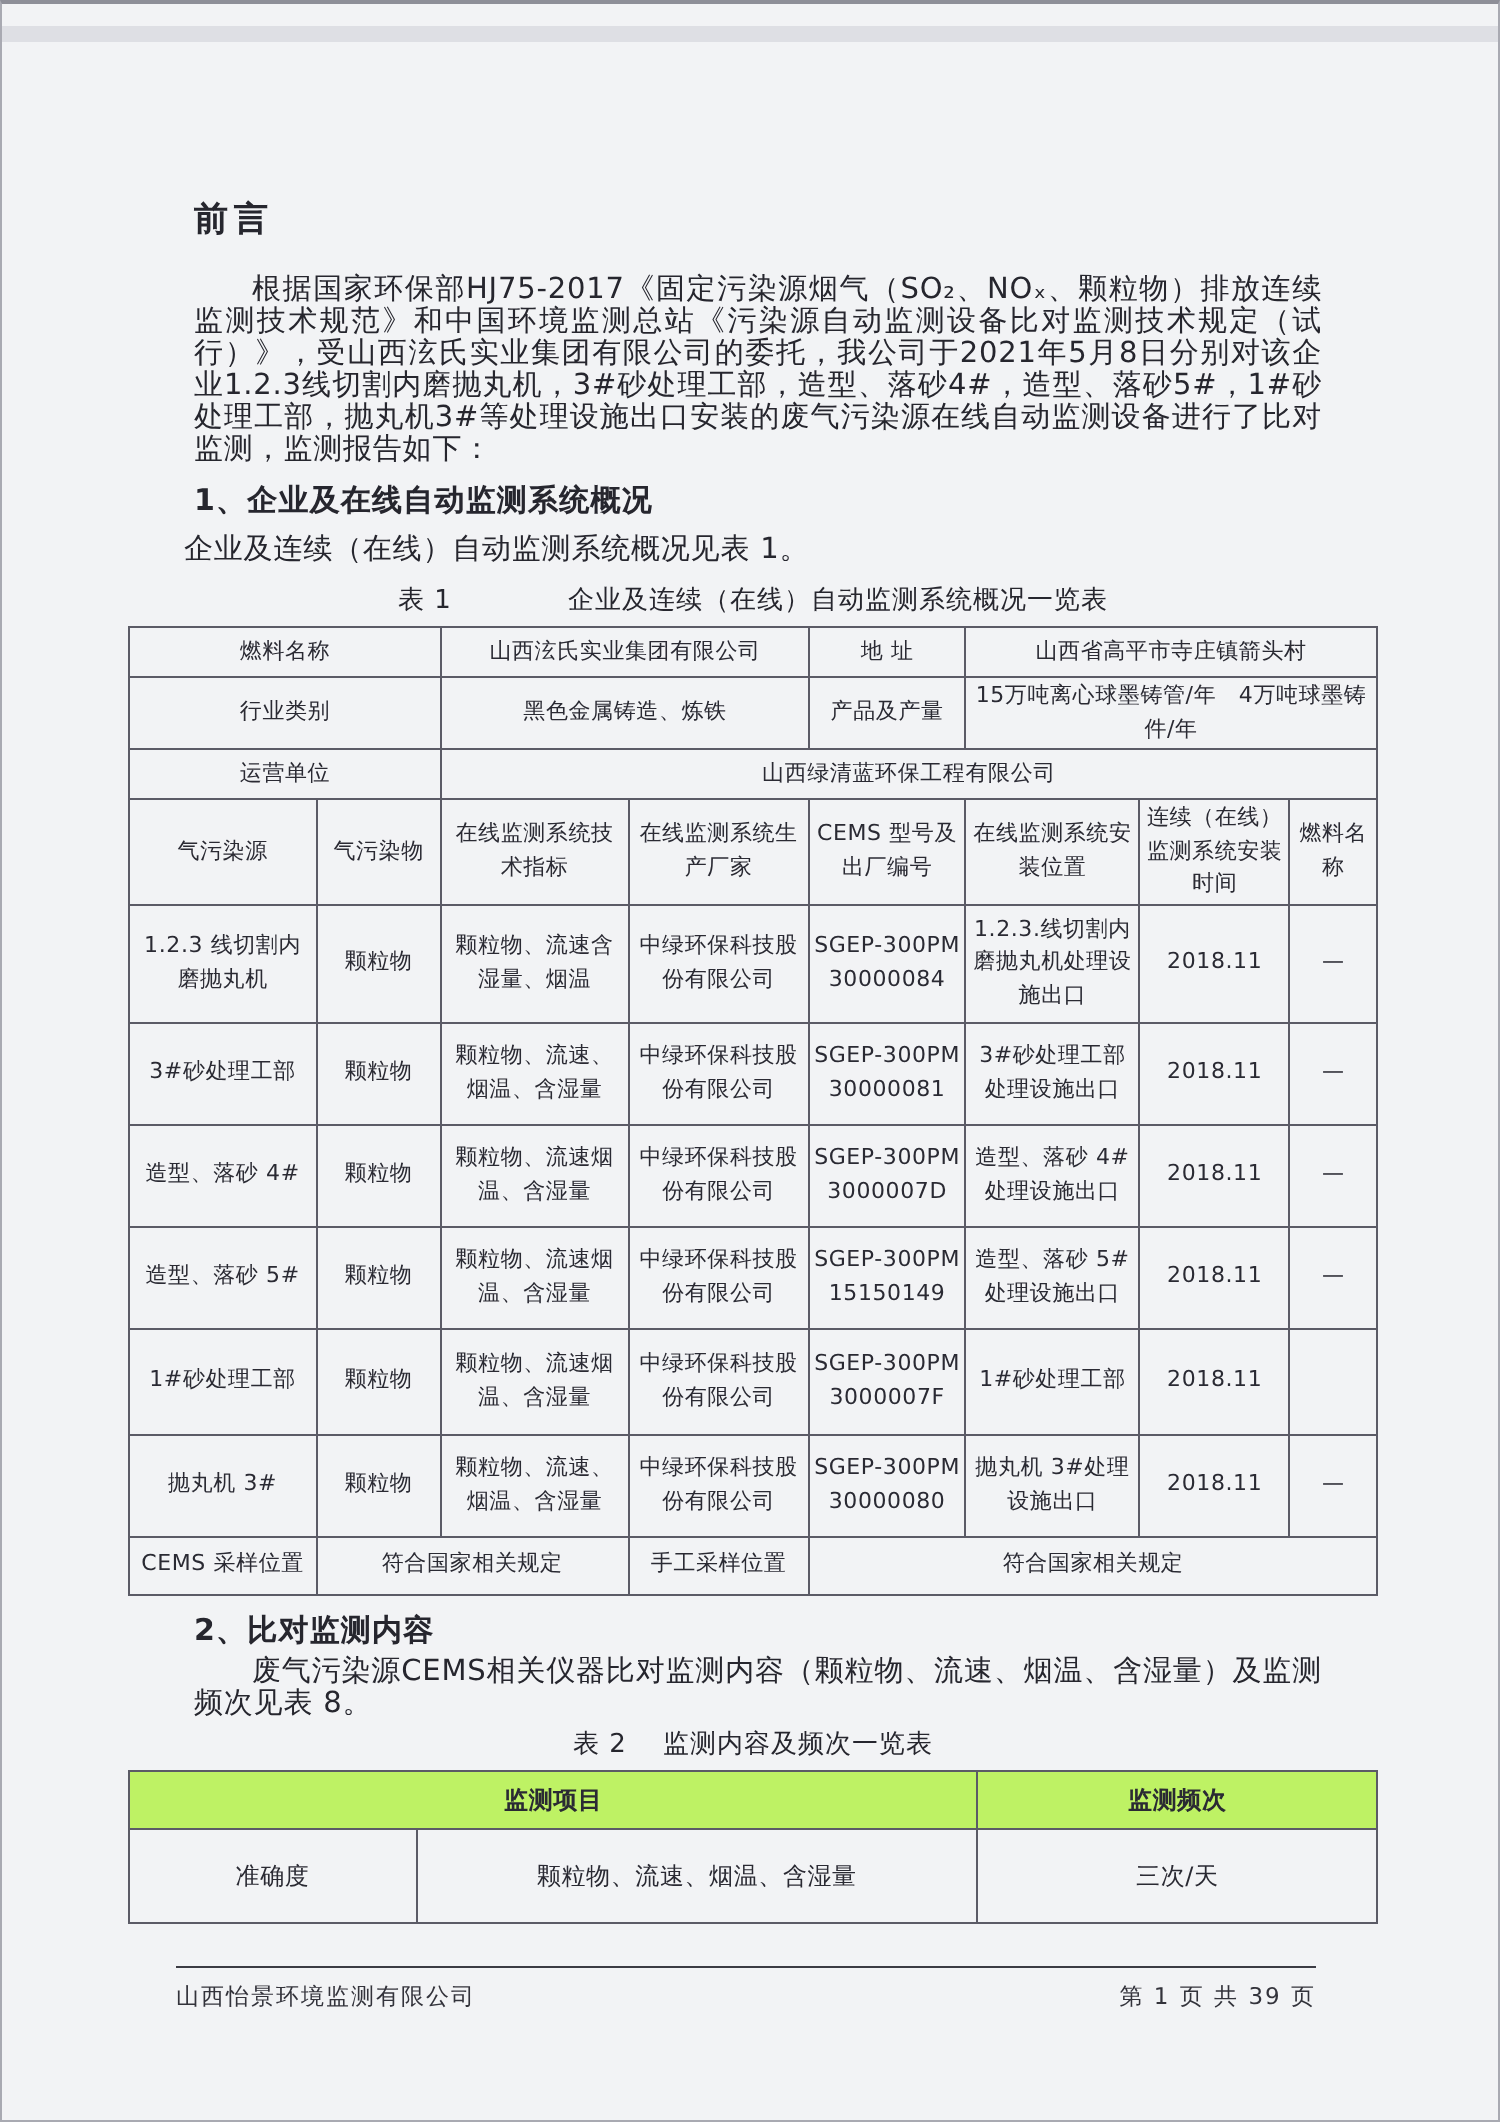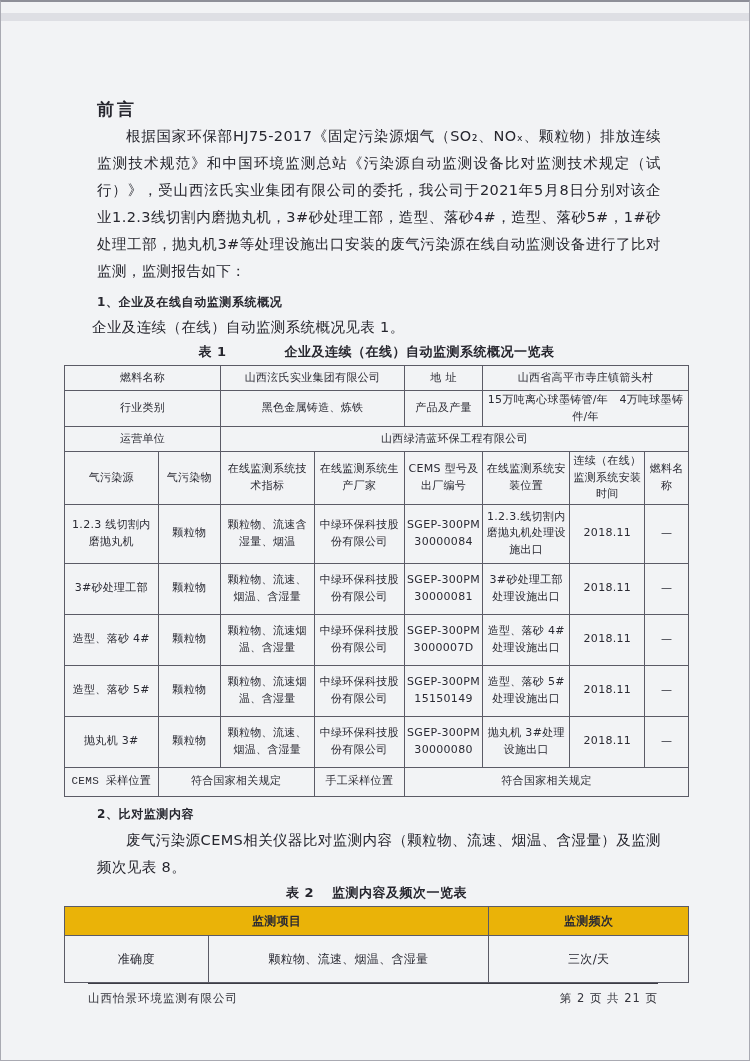--- a/index.html
+++ b/index.html
@@ -14,7 +14,7 @@
   .scan-top-band{position:absolute;top:13px;left:0;right:0;height:8px;background:#d7d8de;opacity:.75;}
   .content{position:absolute;left:64px;right:61px;top:98px;}
 
-  .preface-heading{font-size:17px;font-weight:bold;margin:0 0 2px 33px;letter-spacing:3px;}
+  .preface-heading{font-size:17px;font-weight:bold;margin:0 0 16px 33px;letter-spacing:3px;}
   .para{font-size:14.5px;line-height:27px;text-align:justify;margin:0 28px 0 33px;
     text-indent:2em;letter-spacing:.4px;}
   .sec-heading{font-size:12px;font-weight:bold;line-height:26px;margin:4px 0 0 33px;letter-spacing:.6px;}

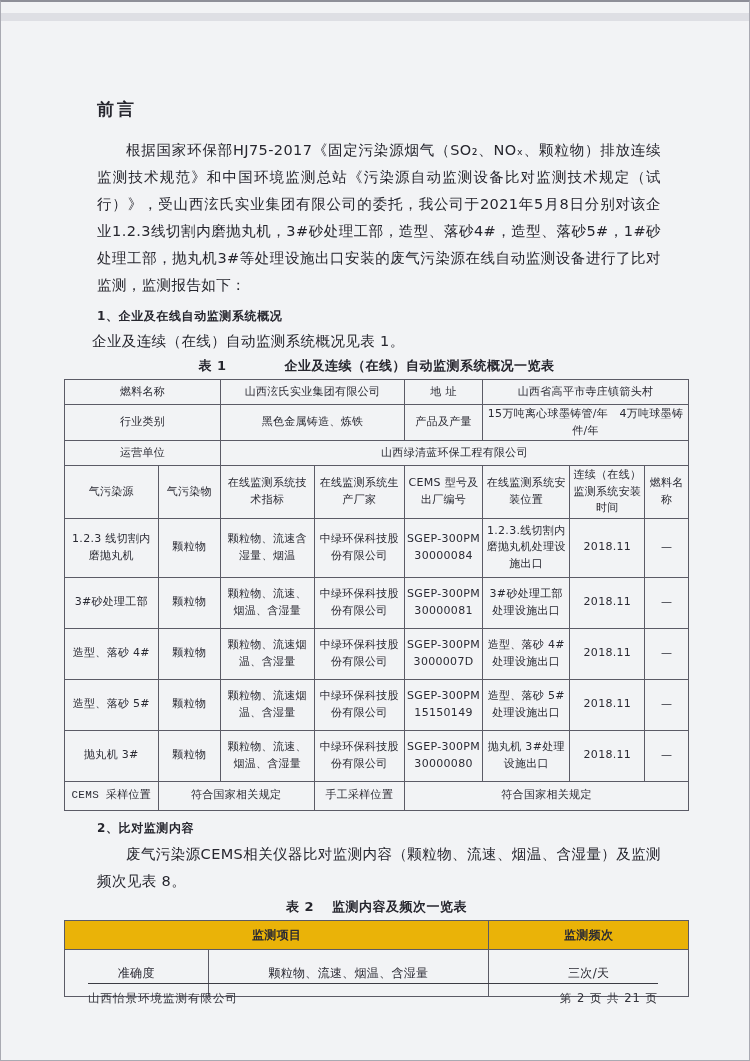--- a/index.html
+++ b/index.html
@@ -15,7 +15,7 @@
   .content{position:absolute;left:64px;right:61px;top:98px;}
 
   .preface-heading{font-size:17px;font-weight:bold;margin:0 0 16px 33px;letter-spacing:3px;}
-  .para{font-size:14.5px;line-height:27px;text-align:justify;margin:0 28px 0 33px;
+  .para{font-size:14.5px;line-height:16px;text-align:justify;margin:0 28px 0 33px;
     text-indent:2em;letter-spacing:.4px;}
   .sec-heading{font-size:12px;font-weight:bold;line-height:26px;margin:4px 0 0 33px;letter-spacing:.6px;}
   .sec-intro{font-size:14.5px;line-height:25px;margin:0 28px 0 28px;letter-spacing:.4px;}

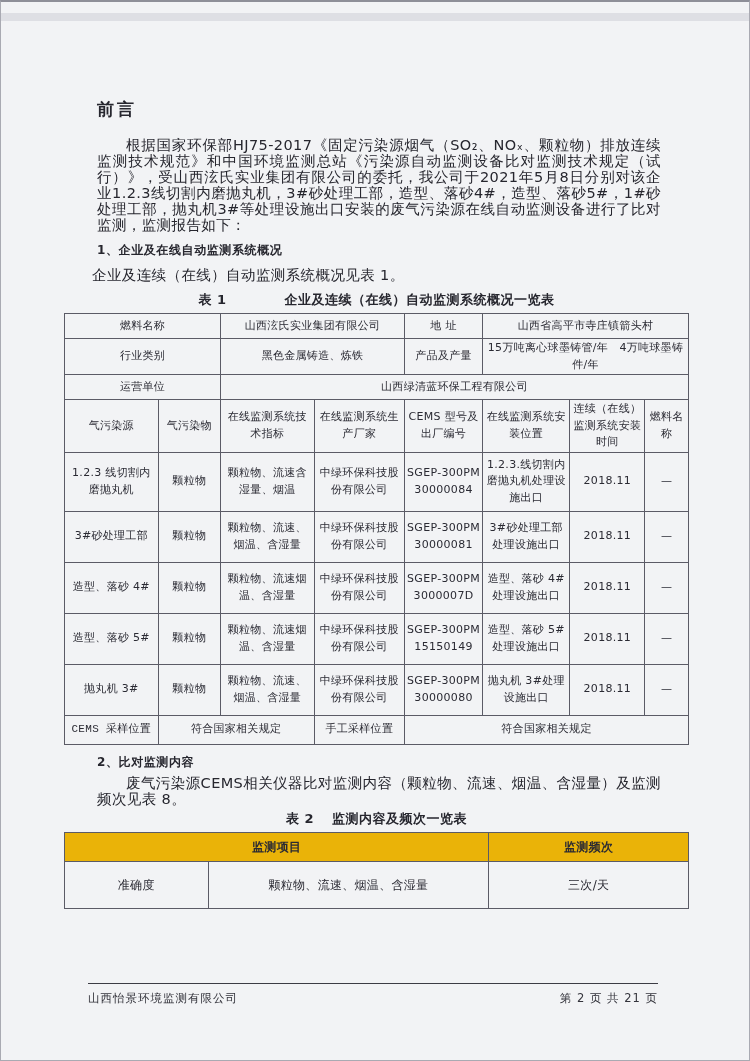--- a/index.html
+++ b/index.html
@@ -17,7 +17,7 @@
   .preface-heading{font-size:17px;font-weight:bold;margin:0 0 16px 33px;letter-spacing:3px;}
   .para{font-size:14.5px;line-height:16px;text-align:justify;margin:0 28px 0 33px;
     text-indent:2em;letter-spacing:.4px;}
-  .sec-heading{font-size:12px;font-weight:bold;line-height:26px;margin:4px 0 0 33px;letter-spacing:.6px;}
+  .sec-heading{font-size:15px;font-weight:bold;line-height:26px;margin:4px 0 0 33px;letter-spacing:.6px;}
   .sec-intro{font-size:14.5px;line-height:25px;margin:0 28px 0 28px;letter-spacing:.4px;}
   .tbl-caption{display:flex;justify-content:center;
     font-size:13px;font-weight:bold;margin:3px 0 4px;letter-spacing:.5px;}

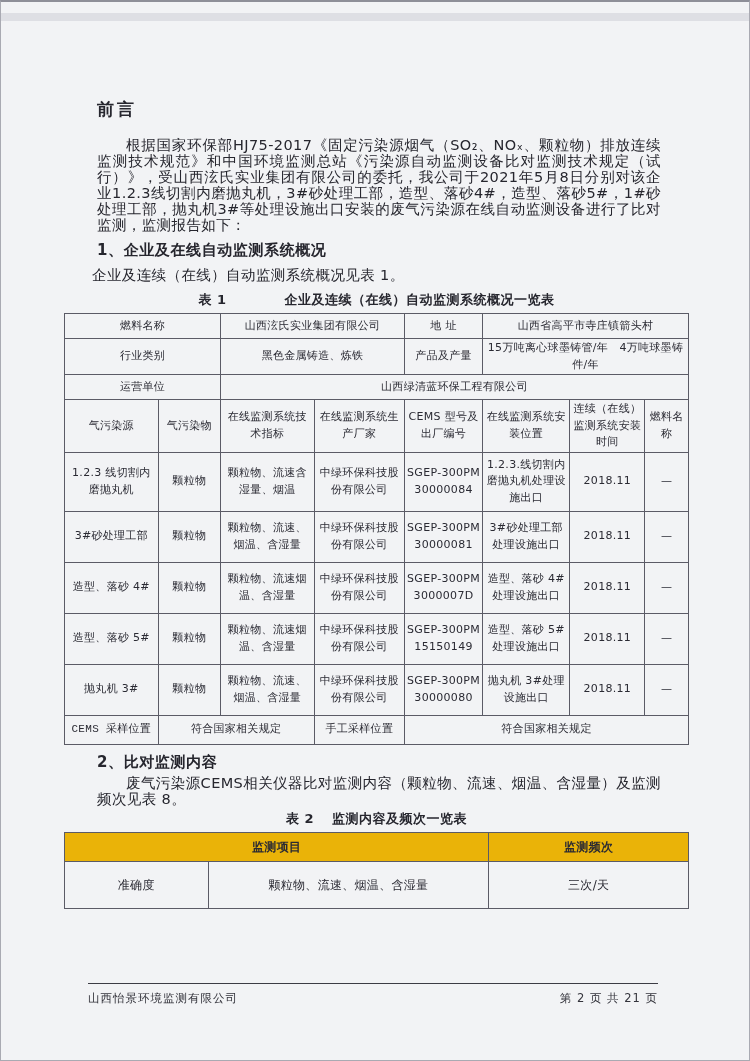--- a/index.html
+++ b/index.html
@@ -20,7 +20,7 @@
   .sec-heading{font-size:15px;font-weight:bold;line-height:26px;margin:4px 0 0 33px;letter-spacing:.6px;}
   .sec-intro{font-size:14.5px;line-height:25px;margin:0 28px 0 28px;letter-spacing:.4px;}
   .tbl-caption{display:flex;justify-content:center;
-    font-size:13px;font-weight:bold;margin:3px 0 4px;letter-spacing:.5px;}
+    font-size:13px;font-weight:normal;margin:3px 0 4px;letter-spacing:.5px;}
   .gap-wide{gap:58px;}
   .gap-narrow{gap:18px;}
 

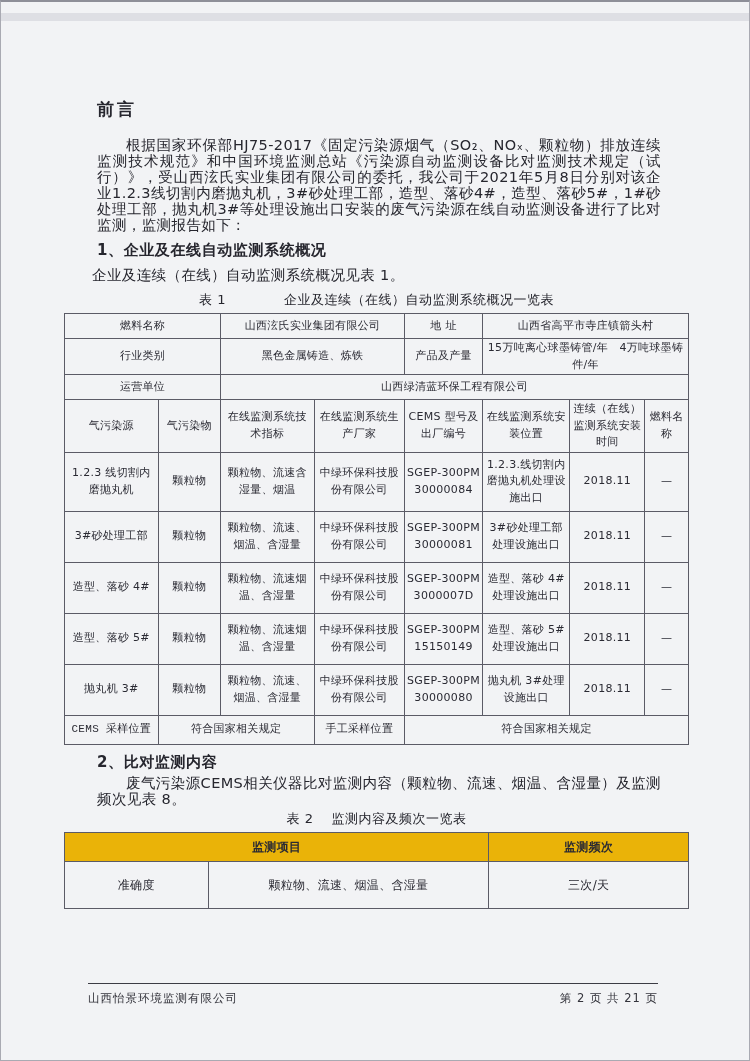--- a/index.html
+++ b/index.html
@@ -153,6 +153,19 @@
       <td>2018.11</td>
       <td>—</td>
     </tr>
+    <tr class="h50">
+      <td>1#砂处理工部</td>
+      <td>颗粒物</td>
+      <td>颗粒物、流速烟温、含湿量</td>
+      <td>中绿环保科技股份有限公司</td>
+      <td>
+        <span class="model-line">SGEP-300PM</span>
+        <span class="model-line">3000007F</span>
+      </td>
+      <td>1#砂处理工部</td>
+      <td>2018.11</td>
+      <td></td>
+    </tr>
     <tr class="h48">
       <td>抛丸机 3#</td>
       <td>颗粒物</td>

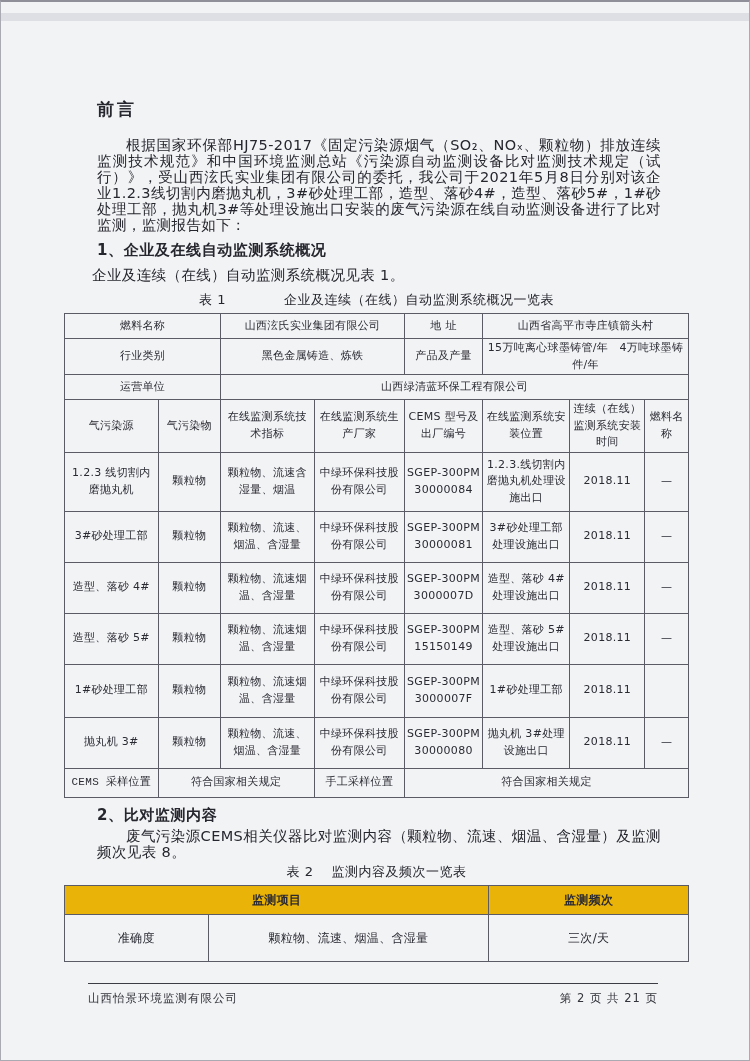--- a/index.html
+++ b/index.html
@@ -34,7 +34,7 @@
   .h56 td{height:56px;}
   .h48 td{height:48px;}
   .h50 td{height:50px;}
-  .h26 td{height:26px;font-family:Liberation Mono, monospace;}
+  .h26 td{height:26px;}
   .t2-head td{height:26px;background:#eab308;font-weight:bold;font-size:12px;}
   .t2-row td{height:44px;font-size:12px;}
   .model-line{display:block;}

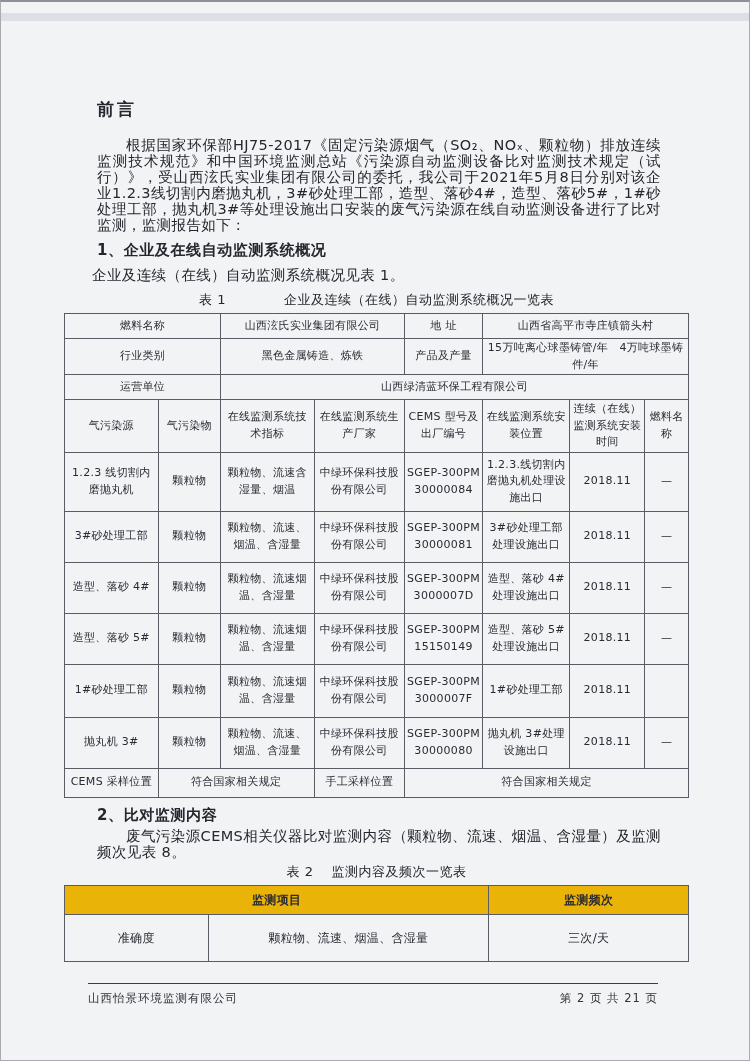--- a/index.html
+++ b/index.html
@@ -35,7 +35,7 @@
   .h48 td{height:48px;}
   .h50 td{height:50px;}
   .h26 td{height:26px;}
-  .t2-head td{height:26px;background:#eab308;font-weight:bold;font-size:12px;}
+  .t2-head td{height:26px;background:#bef264;font-weight:bold;font-size:12px;}
   .t2-row td{height:44px;font-size:12px;}
   .model-line{display:block;}
 

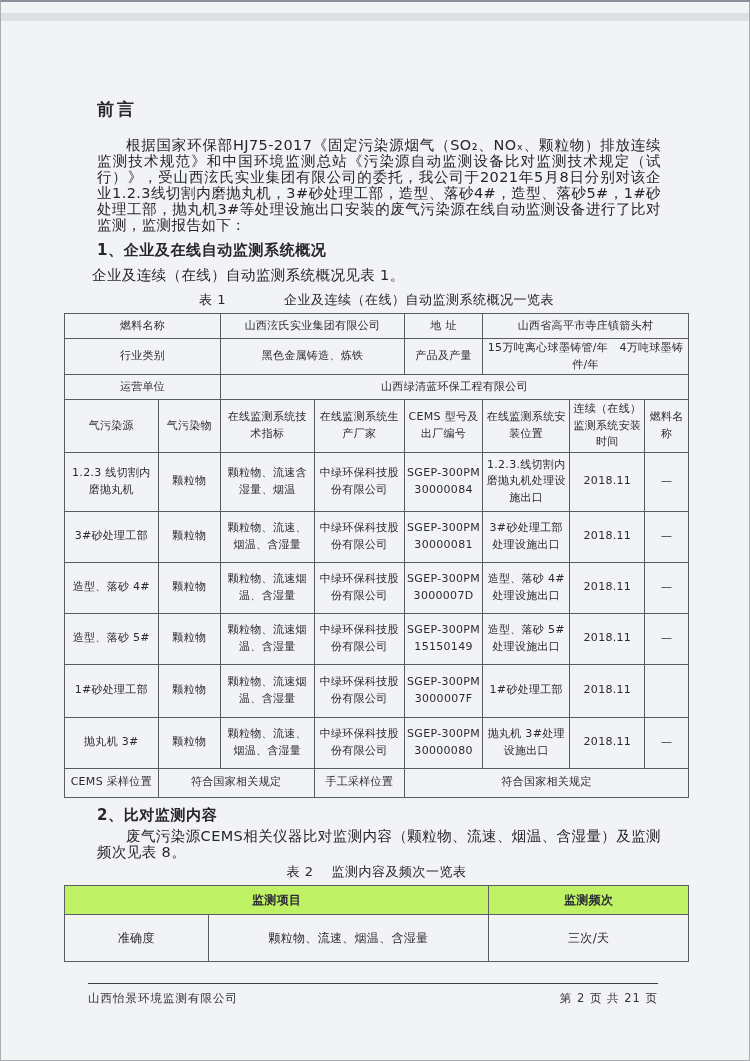--- a/index.html
+++ b/index.html
@@ -220,7 +220,7 @@
 
 <div class="footer">
   <span>山西怡景环境监测有限公司</span>
-  <span>第 2 页 共 21 页</span>
+  <span>第 1 页 共 39 页</span>
 </div>
 
 </body></html>

